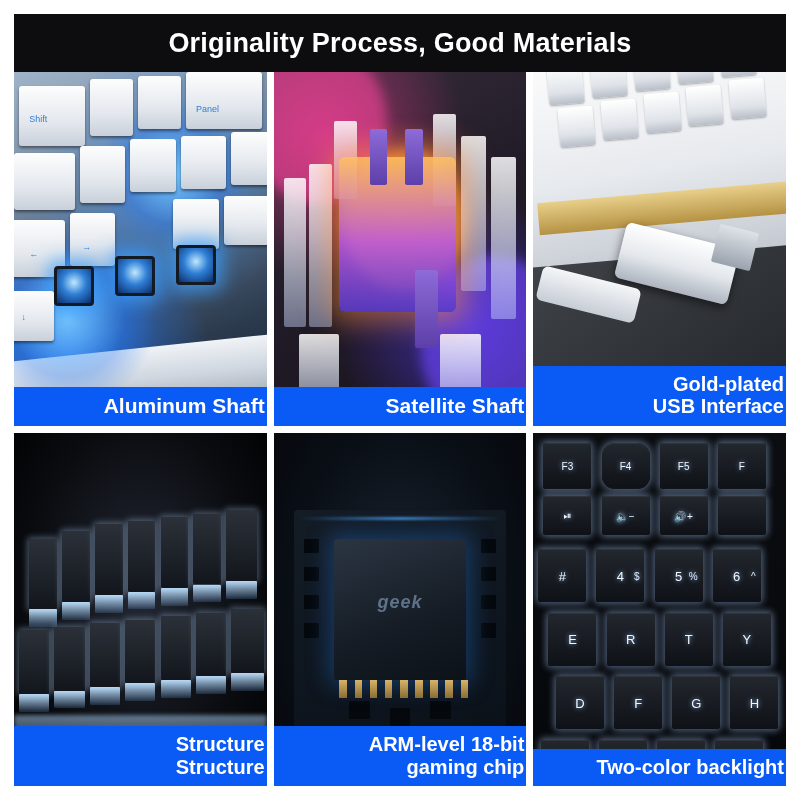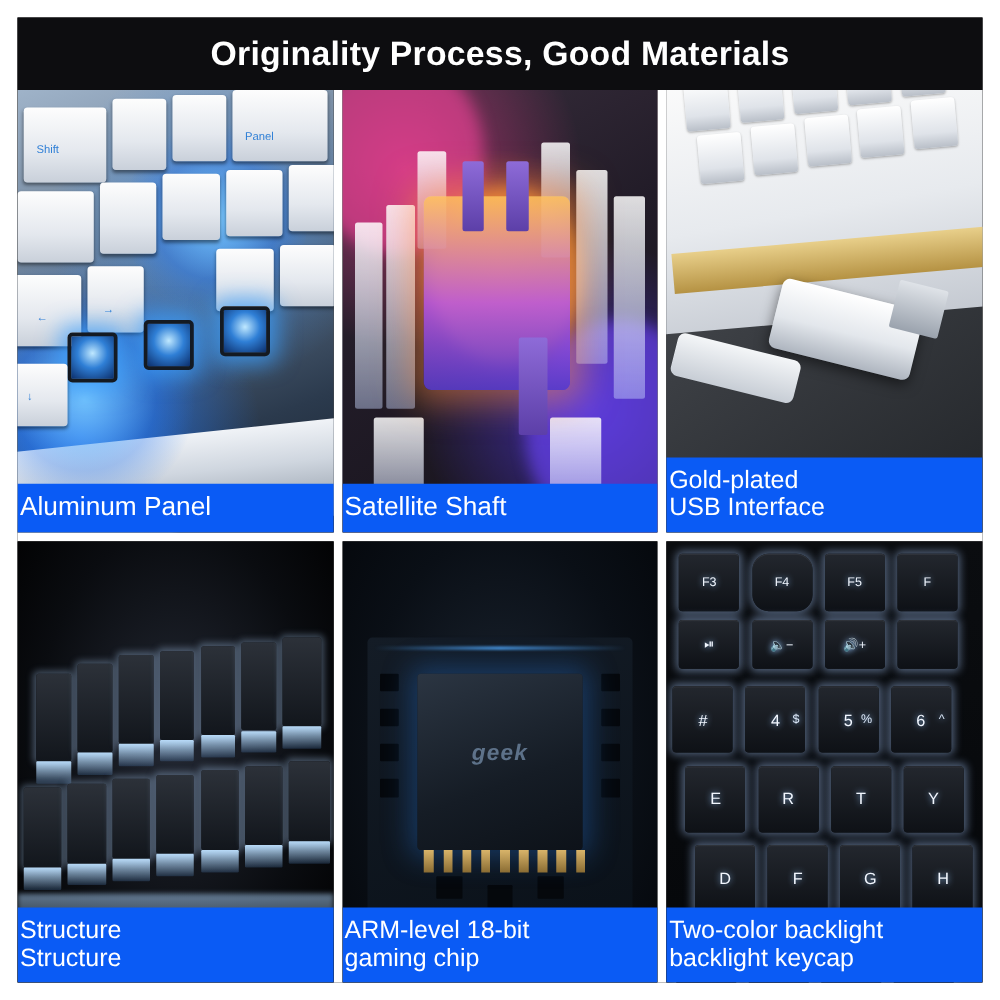--- a/index.html
+++ b/index.html
@@ -85,8 +85,8 @@
     background: #0a5bf5;
     color: #ffffff;
     font-size: 21px;
-    font-weight: normal;
-    text-align: left;
+    font-weight: bold;
+    text-align: right;
     line-height: 1.12;
     padding: 7px 2px 8px 2px;
     box-sizing: border-box;

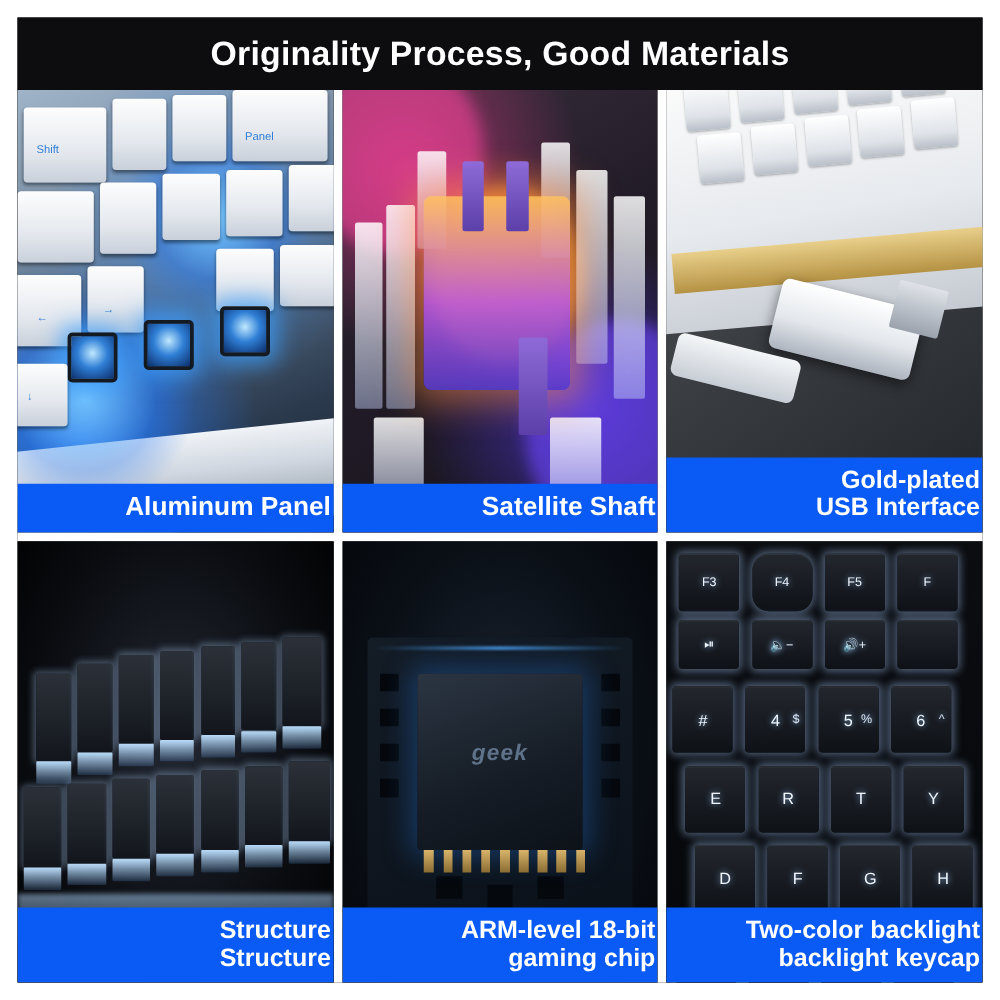--- a/index.html
+++ b/index.html
@@ -363,7 +363,7 @@
         <div class="keycap" style="left:-4%; top:62%; width:20%; height:14%;"></div>
         <div class="keylabel" style="left:3%; top:68%;">↓</div>
       </div>
-      <div class="caption">Aluminum Panel</div>
+      <div class="caption">Aluminum Shaft</div>
     </div>
 
     <div class="cell">

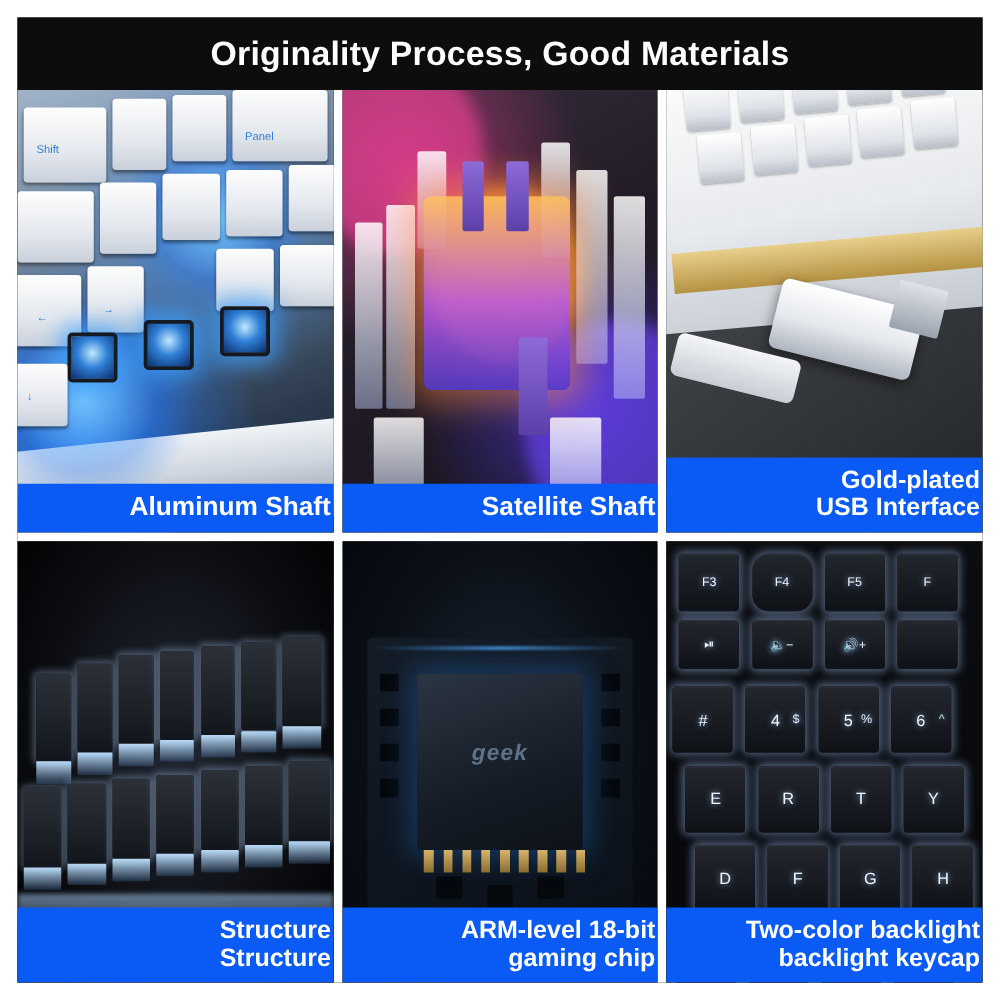--- a/index.html
+++ b/index.html
@@ -582,7 +582,6 @@
       </div>
       <div class="caption two-line">
         <div>Two-color backlight</div>
-        <div>backlight keycap</div>
       </div>
     </div>
 

